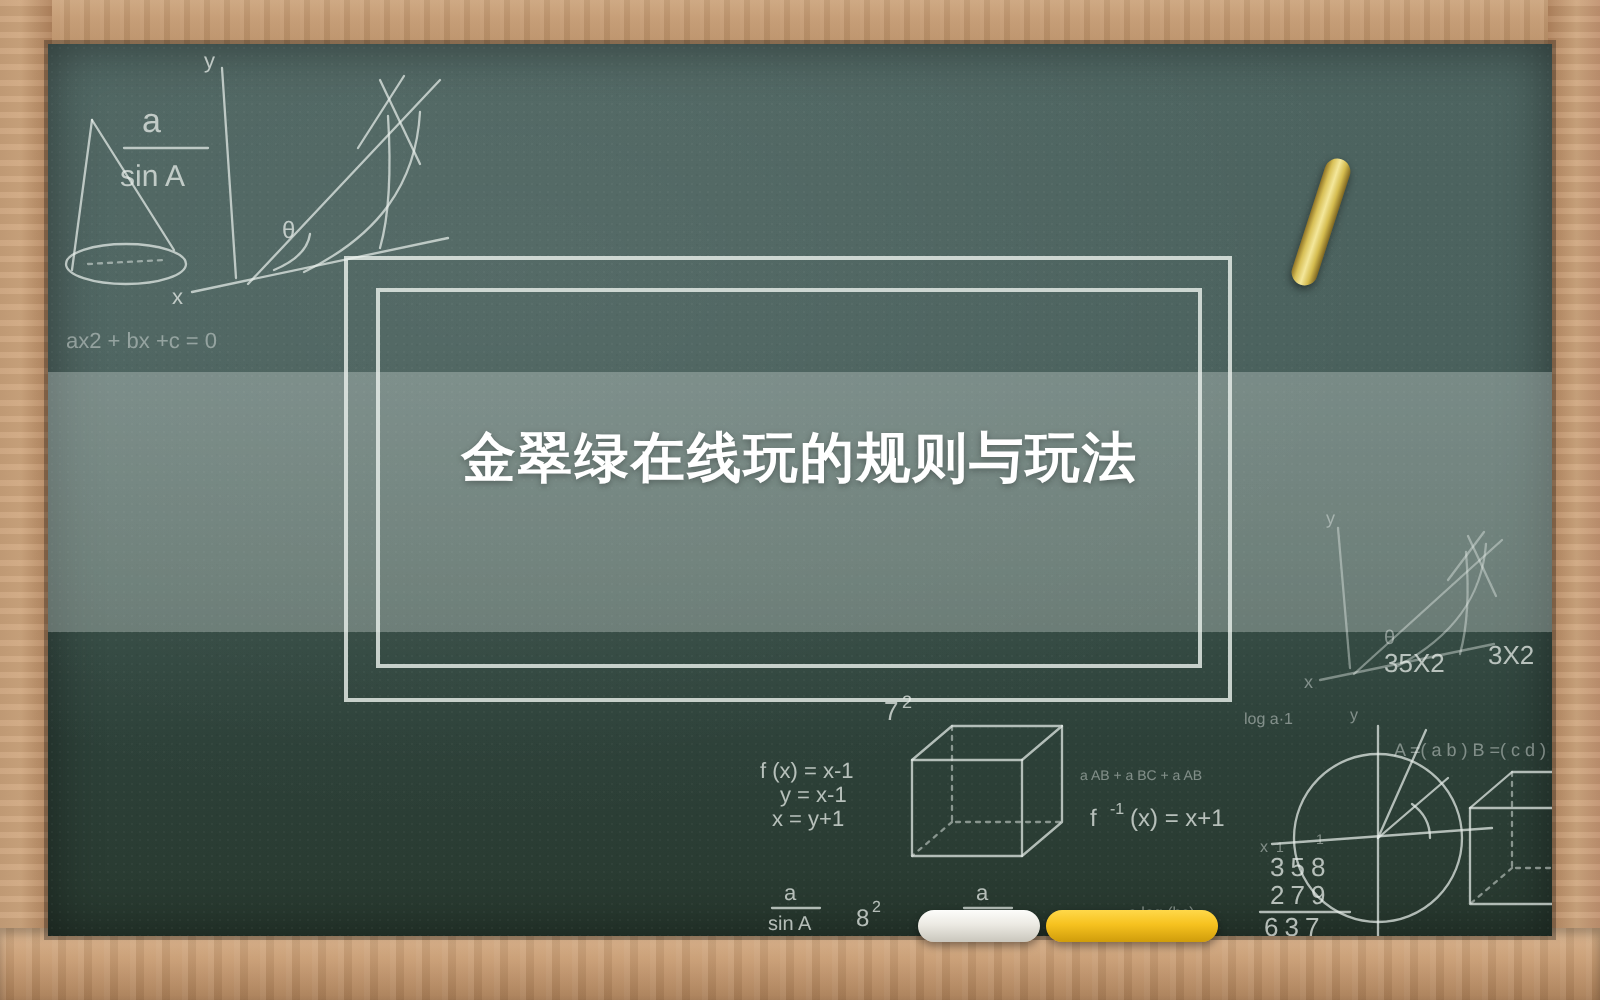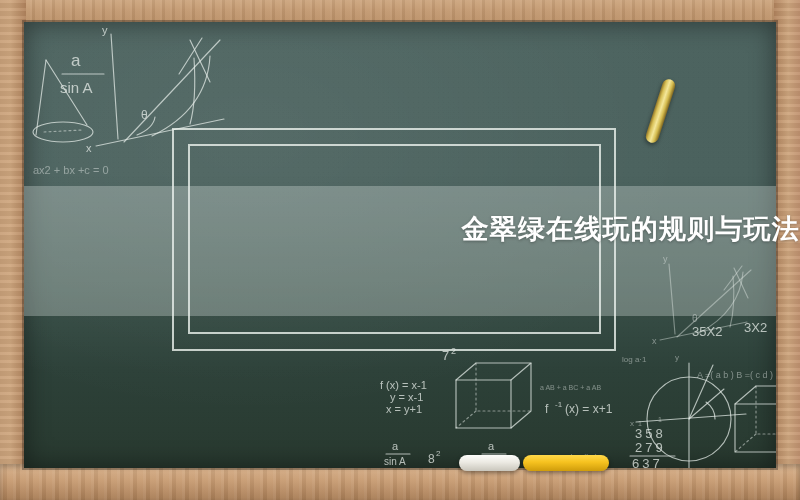--- a/index.html
+++ b/index.html
@@ -85,7 +85,7 @@
   
   #titleWrap{
     position:absolute;left:0;right:0;top:164px;height:130px;
-    display:flex;align-items:center;justify-content:flex-end;
+    display:flex;align-items:center;justify-content:center;
   }
   #title{
     color:#ffffff;

